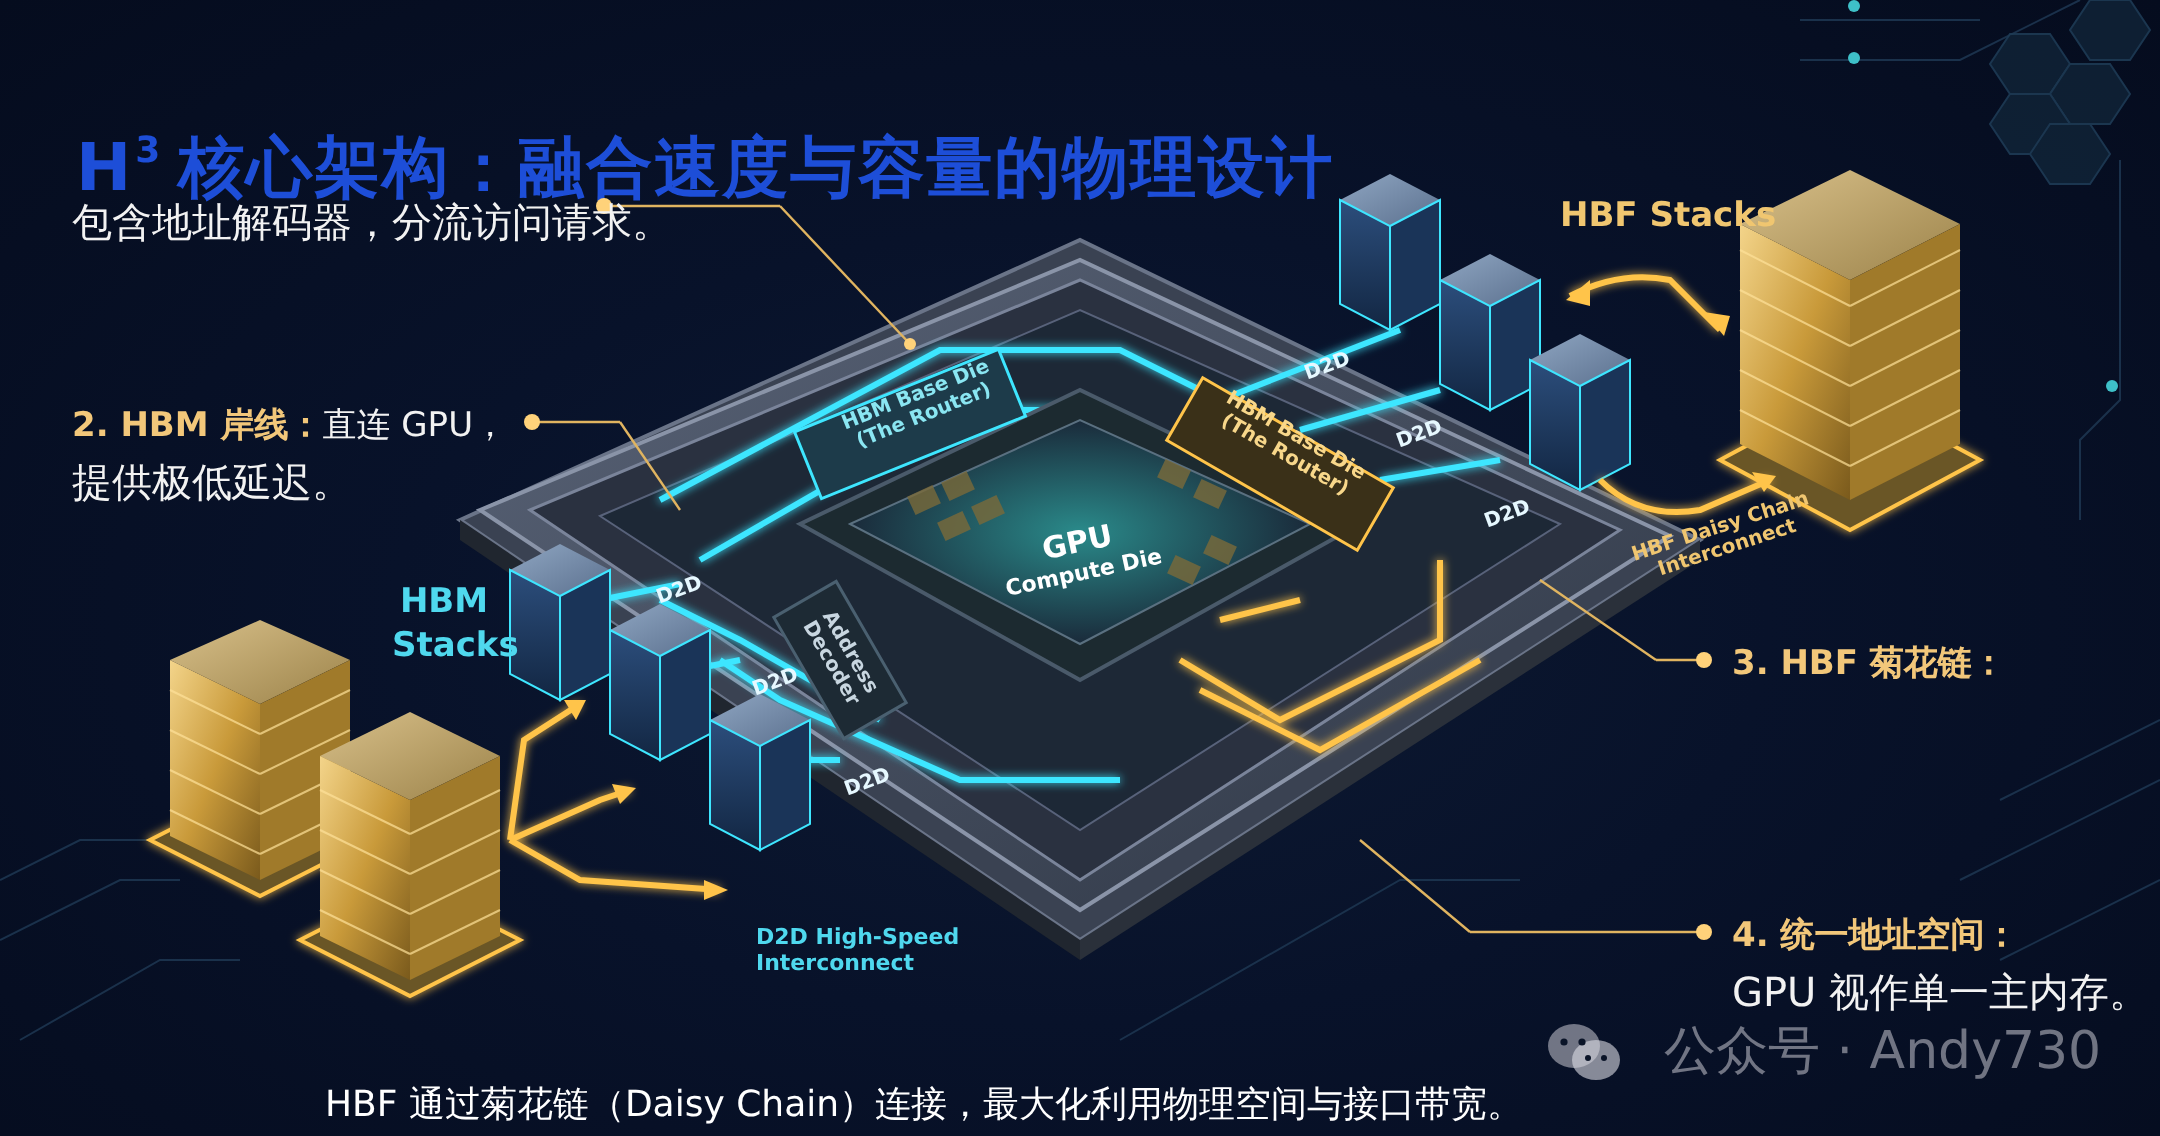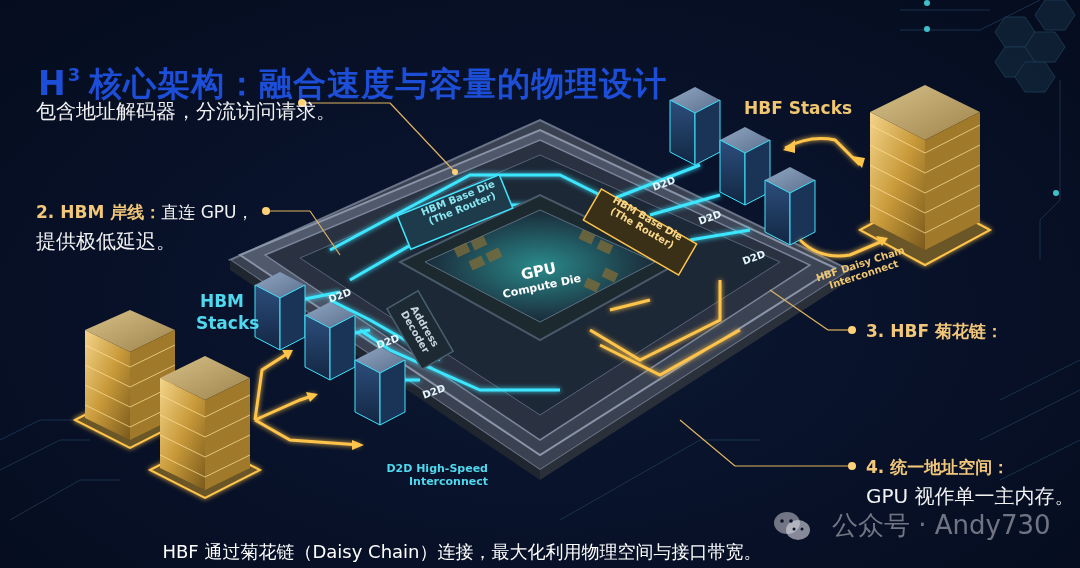--- a/index.html
+++ b/index.html
@@ -290,7 +290,7 @@
 <div class="abs tiny" style="left:698px;top:212px;color:#e6f8ff;transform:rotate(-20deg);">D2D</div>
 <div class="abs tiny" style="left:742px;top:252px;color:#e6f8ff;transform:rotate(-20deg);">D2D</div>
 
-<div class="abs label-gold" style="left:744px;top:98px;text-align:right;">HBF Stacks</div>
+<div class="abs label-gold" style="left:780px;top:98px;text-align:right;">HBF Stacks</div>
 <div class="abs label-cyan" style="left:196px;top:290px;text-align:center;width:52px;">
   <div>HBM</div>
   <div>Stacks</div>

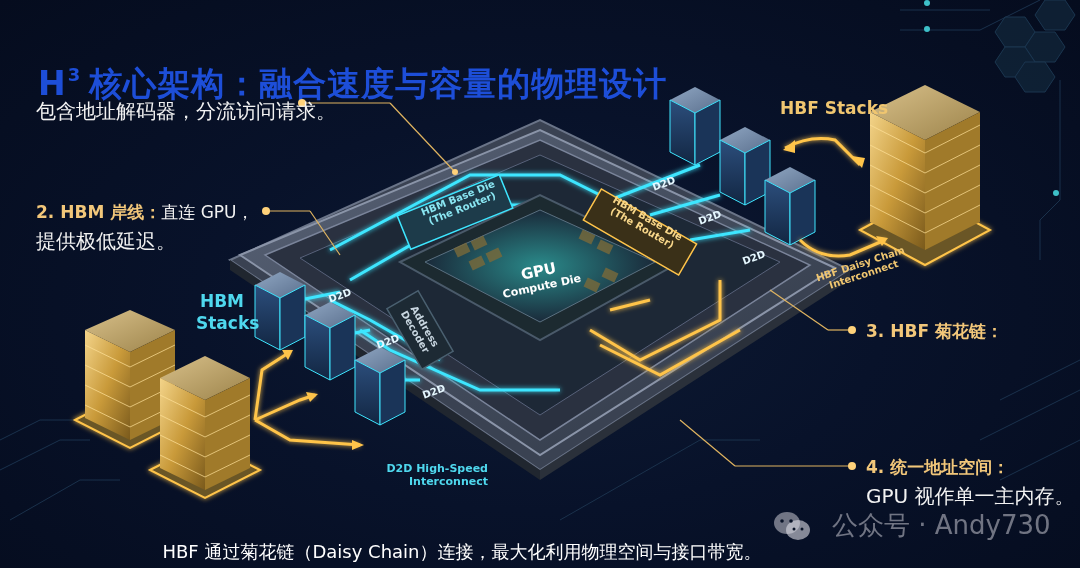--- a/index.html
+++ b/index.html
@@ -295,7 +295,7 @@
   <div>HBM</div>
   <div>Stacks</div>
 </div>
-<div class="abs" style="left:378px;top:462px;color:#4fd8ee;font-size:11px;font-weight:bold;text-align:right;width:110px;">
+<div class="abs" style="left:378px;top:462px;color:#4fd8ee;font-size:11px;font-weight:bold;text-align:left;width:110px;">
   <div>D2D High-Speed</div>
   <div>Interconnect</div>
 </div>

